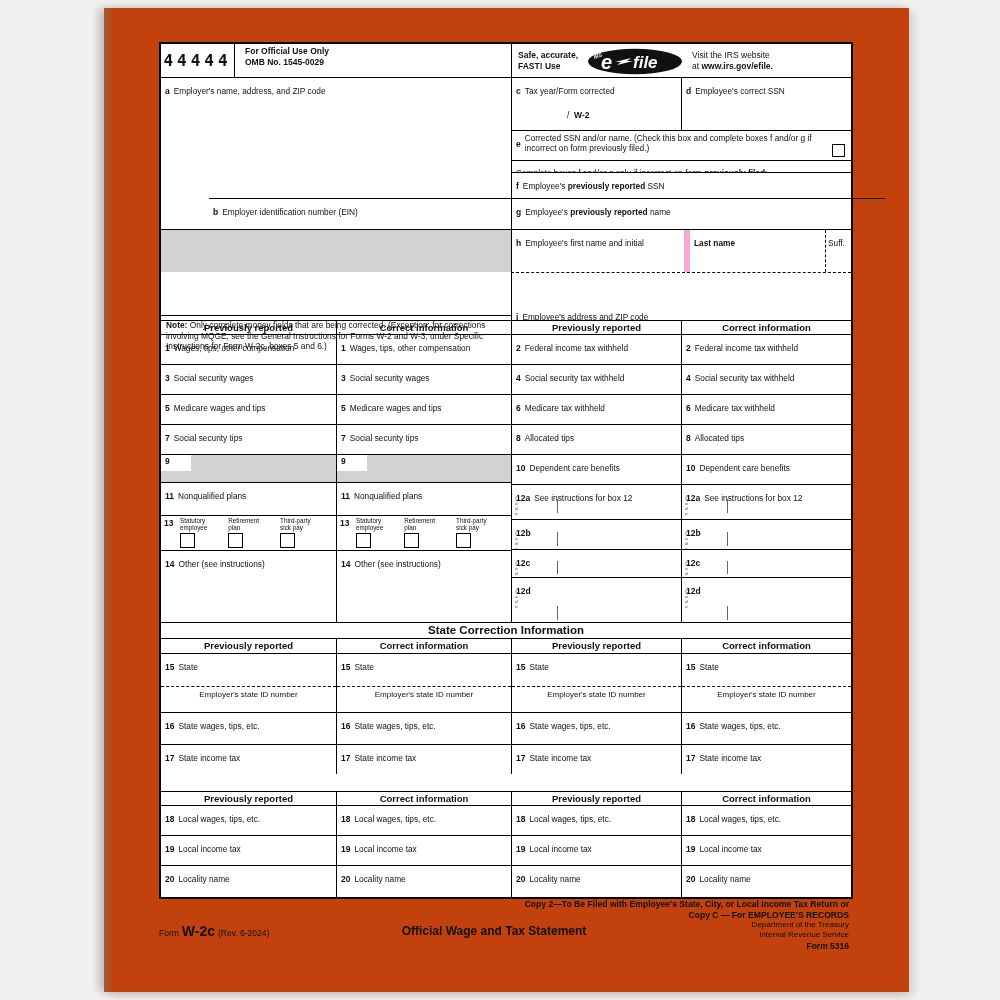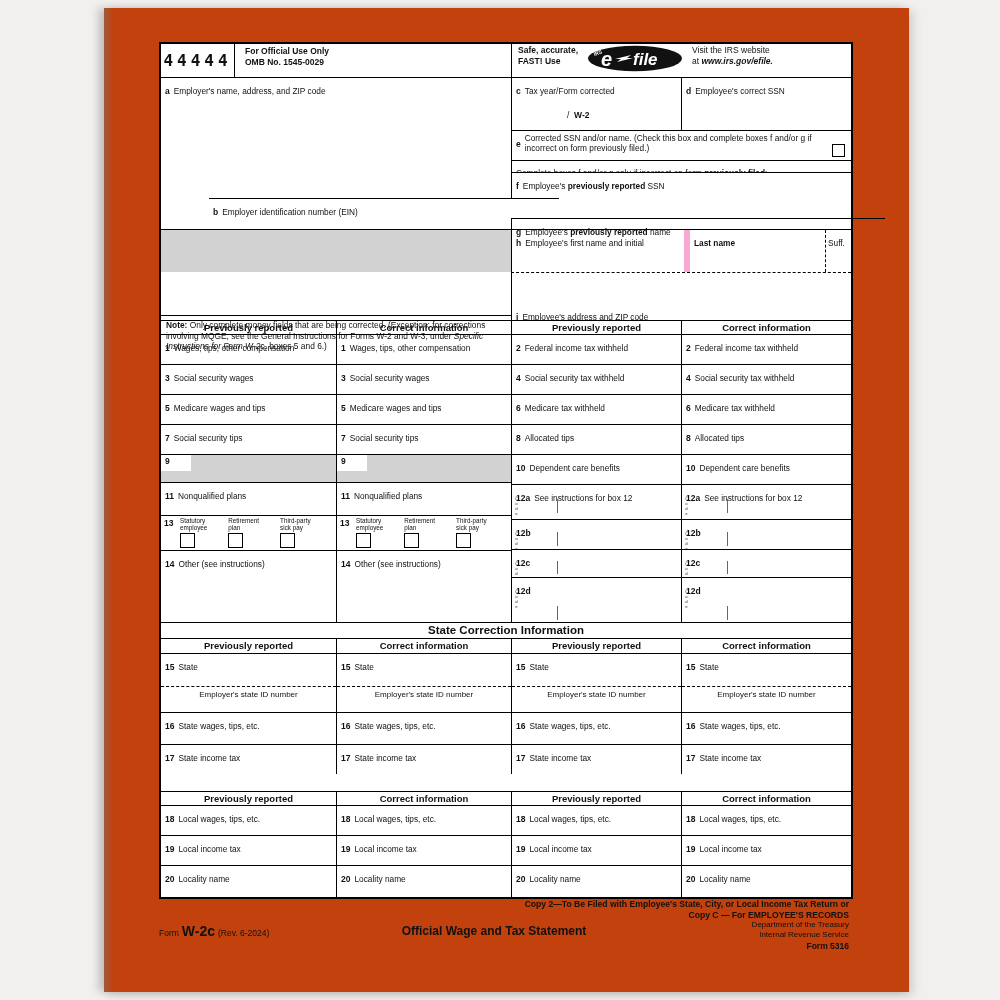--- a/index.html
+++ b/index.html
@@ -47,7 +47,7 @@
   .hdr-code{display:flex;align-items:center;justify-content:center;
     font-family:"DejaVu Sans Mono",monospace;font-weight:bold;font-size:16px;letter-spacing:4px;}
   .twoline{font-size:8.5px;line-height:11px;}
-  .efile-wrap{display:flex;align-items:flex-start;gap:9px;padding:1px 4px 0 6px;}
+  .efile-wrap{display:flex;align-items:center;gap:9px;padding:1px 4px 0 6px;}
   .s15top{height:28px;}
   .s15bot{border-top:1px dashed #000;font-size:8px;text-align:center;padding-top:3px;}
   .footer-copy{position:absolute;right:60px;top:891px;text-align:right;font-weight:bold;font-size:8.6px;line-height:10.5px;width:560px;}

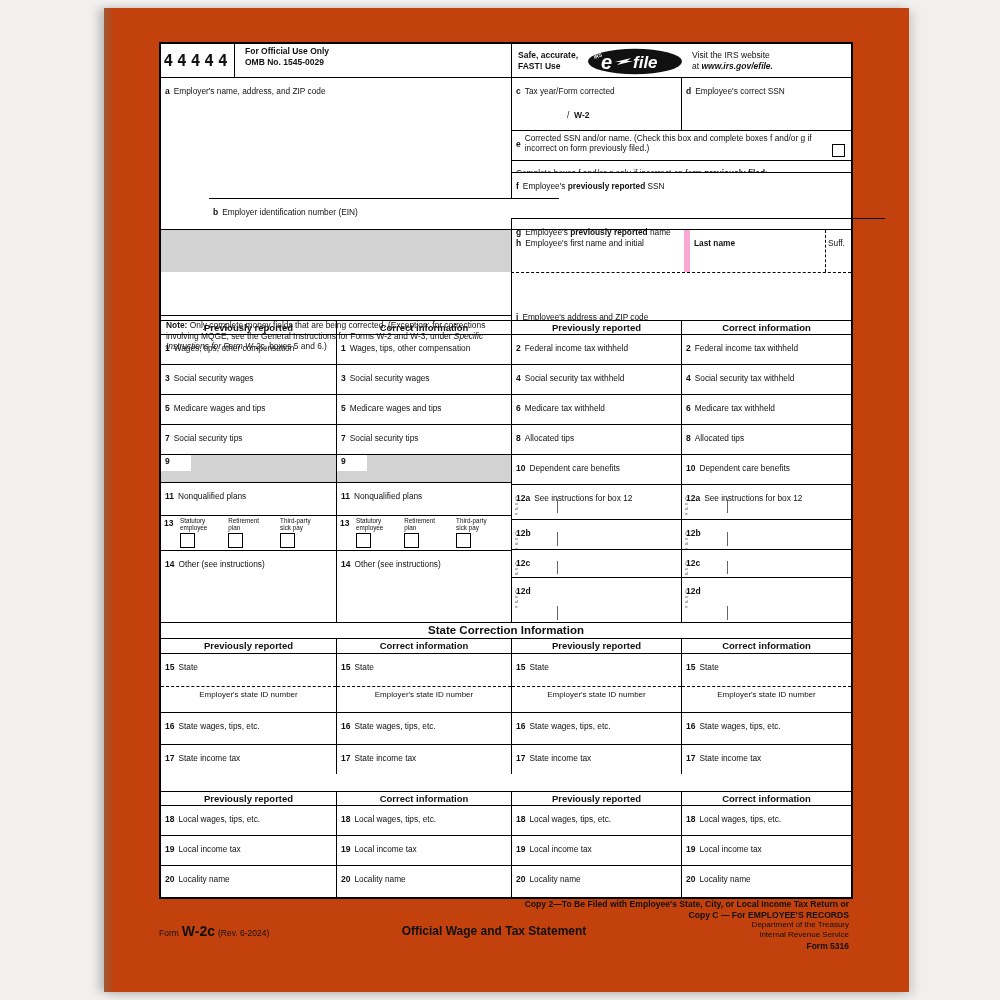--- a/index.html
+++ b/index.html
@@ -34,7 +34,7 @@
   .bn{font-weight:bold;font-size:8.5px;margin-right:4px;}
   .bl{font-size:8.3px;}
   .b{font-weight:bold}
-  .i{font-style:italic}
+  .i{}
   .gray{background:#d2d2d2}
   .chip9{position:absolute;left:0;top:0;width:26px;height:15px;background:#fff;padding:1px 0 0 4px;font-weight:bold;font-size:8.5px;}
   .colhead{font-weight:bold;font-size:9.5px;text-align:center;padding-top:1px;}

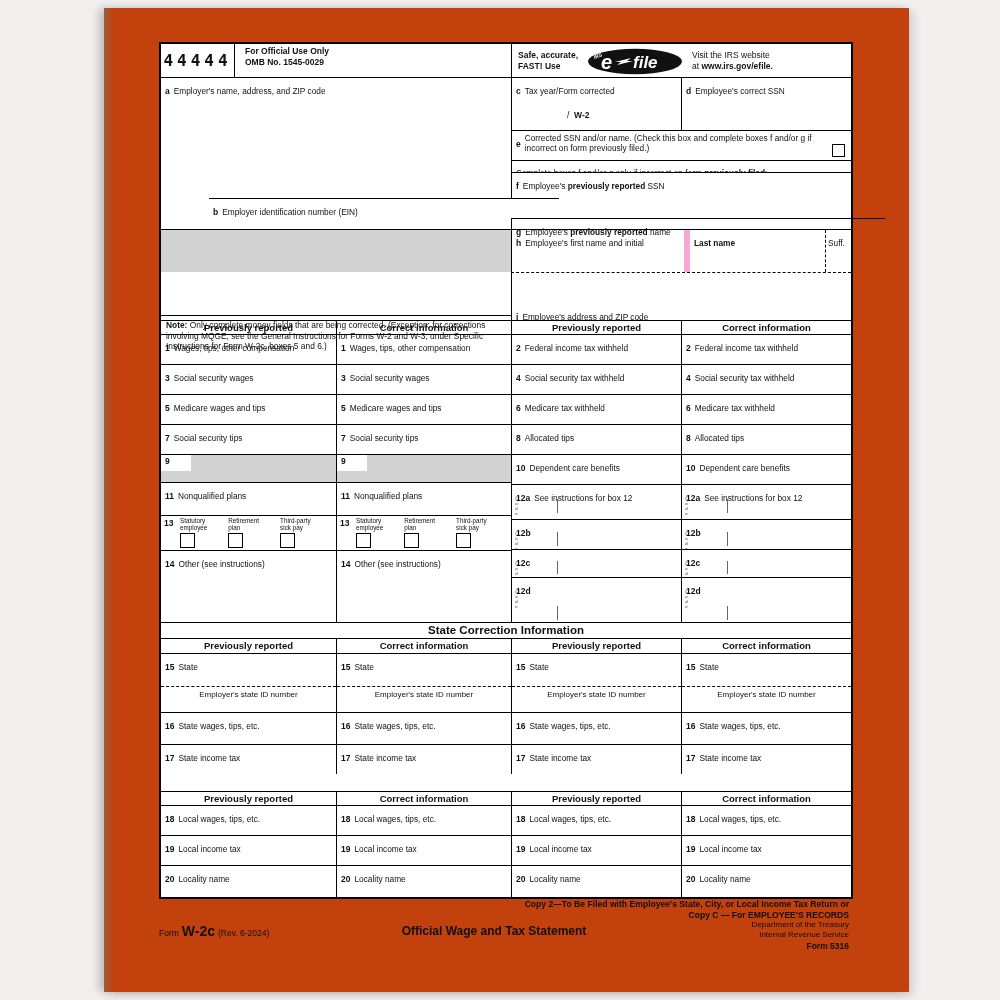--- a/index.html
+++ b/index.html
@@ -125,7 +125,7 @@
     <div class="cell" style="left:350px;top:128px;width:340px;height:26px;">
       <span class="bn">f</span><span class="bl">Employee's </span><span class="bl b">previously reported</span><span class="bl"> SSN</span>
     </div>
-    <div class="cell" style="left:350px;top:154px;width:374px;height:31px;margin-top:20px;">
+    <div class="cell" style="left:350px;top:154px;width:374px;height:31px;">
       <span class="bn">g</span><span class="bl">Employee's </span><span class="bl b">previously reported</span><span class="bl"> name</span>
     </div>
     <div class="cell" style="left:350px;top:185px;width:340px;height:43px;padding:0;">

